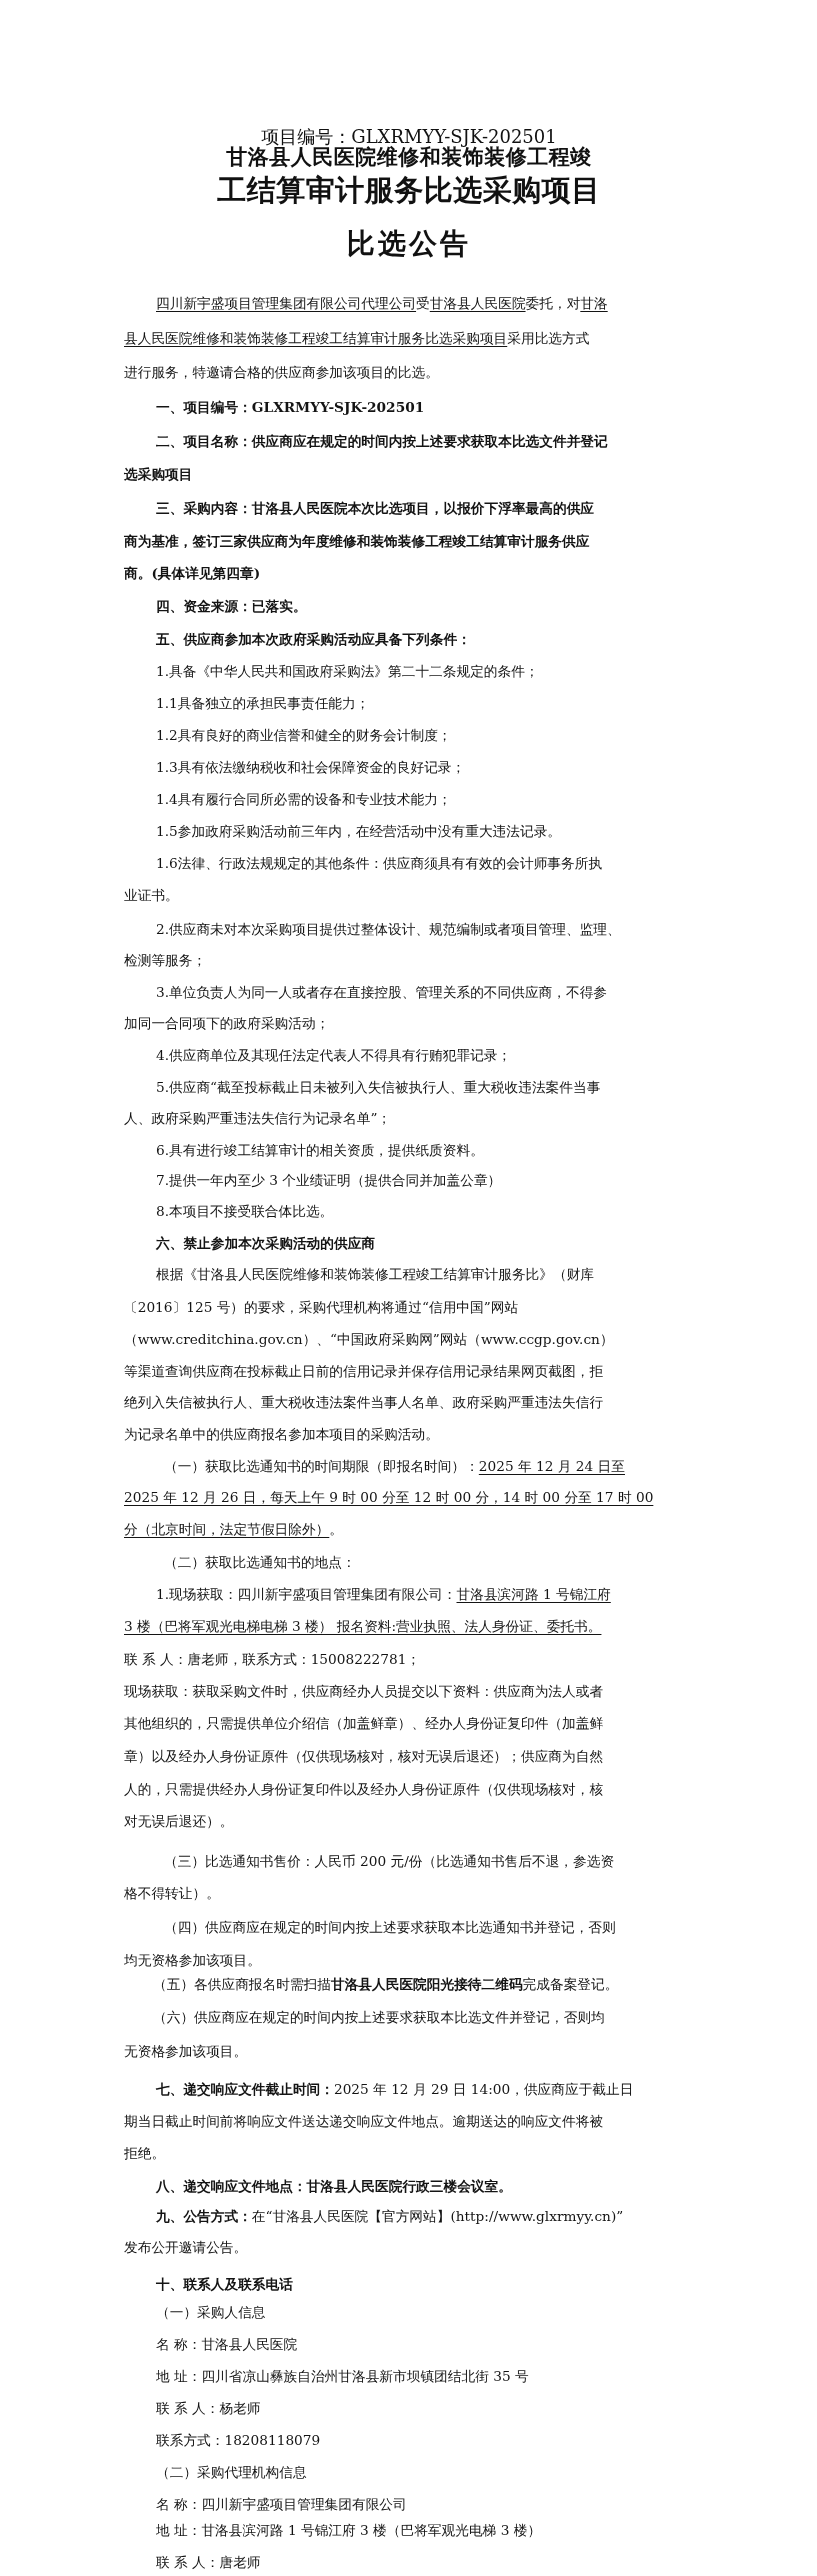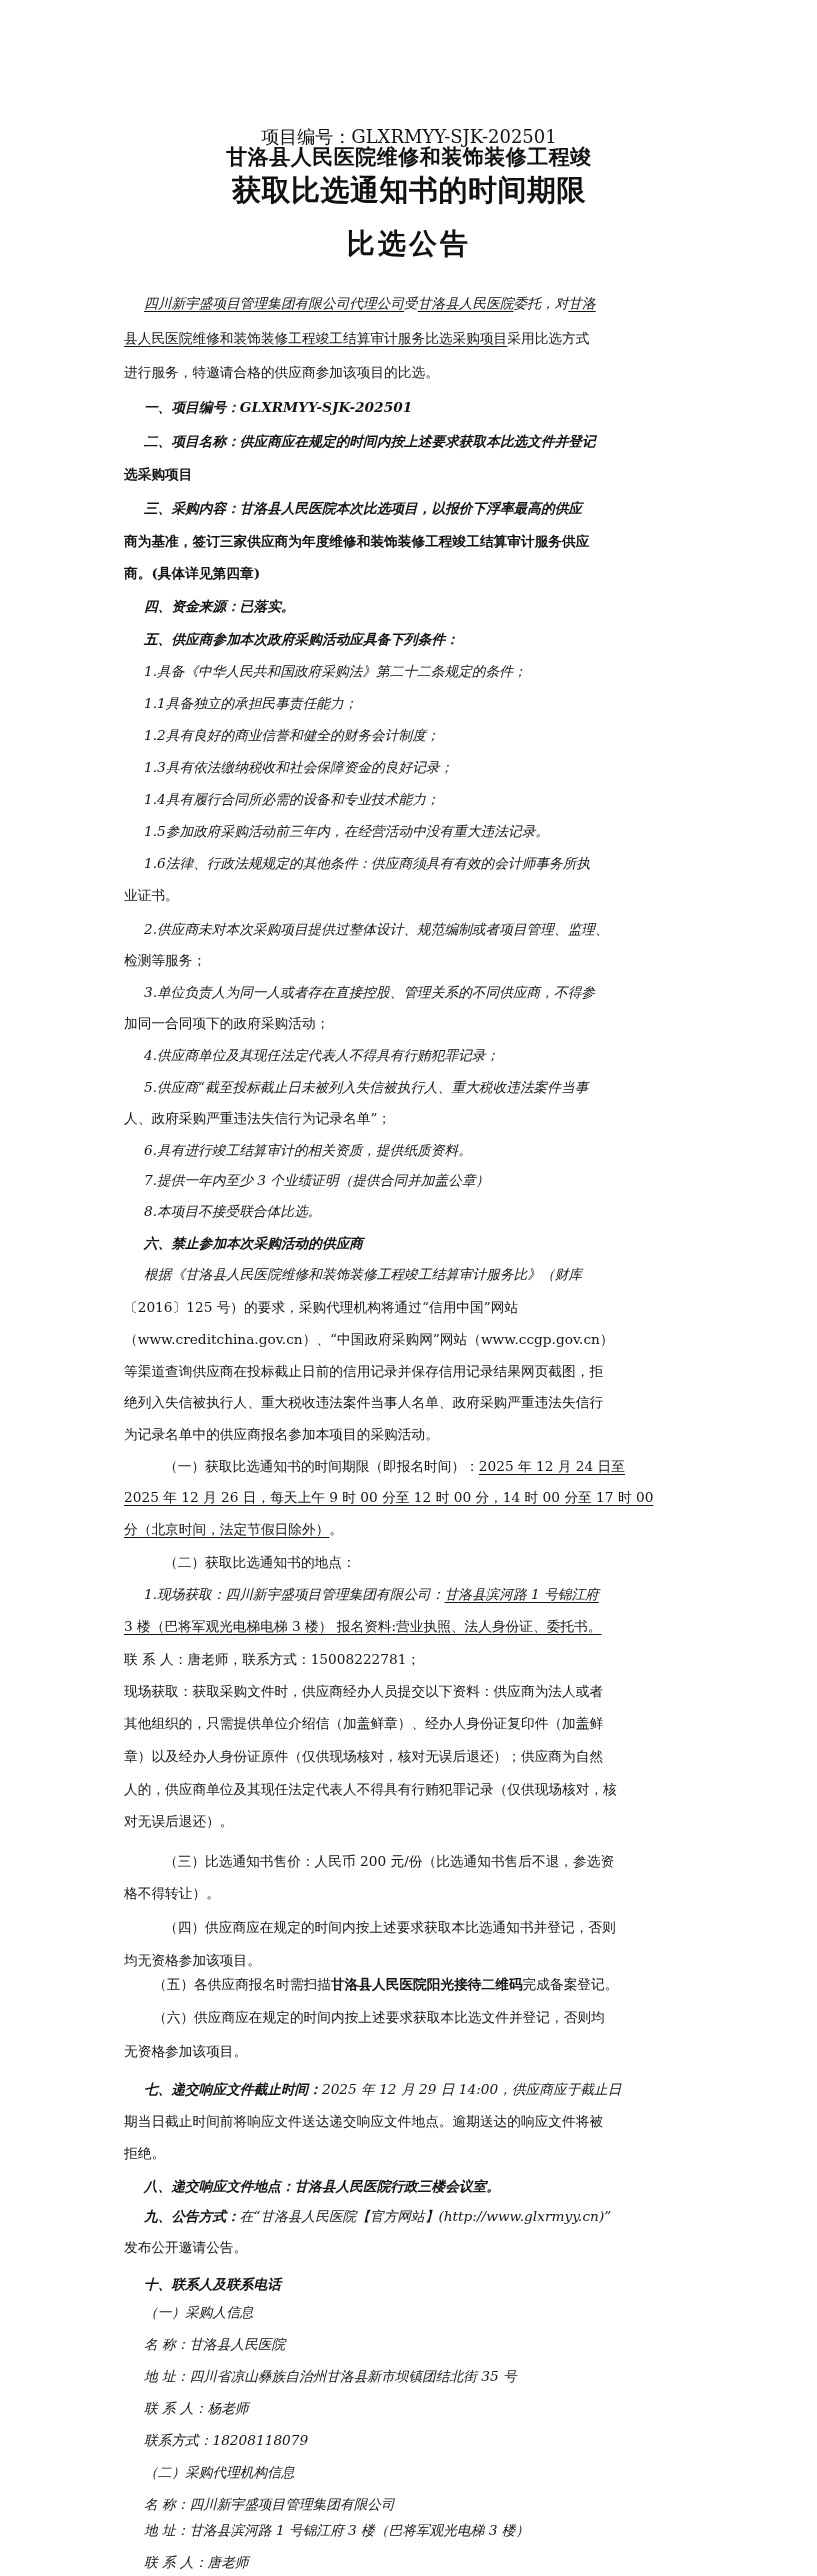--- a/index.html
+++ b/index.html
@@ -20,7 +20,7 @@
 
 <div id="proj-no" class="center">项目编号：GLXRMYY-SJK-202501</div>
 <div id="title1" class="center">甘洛县人民医院维修和装饰装修工程竣</div>
-<div id="title2" class="center">获取比选通知书的时间期限</div>
+<div id="title2" class="center">工结算审计服务比选采购项目</div>
 <div id="subtitle" class="center">比选公告</div>
 
 <div class="line ind" style="top:295px">

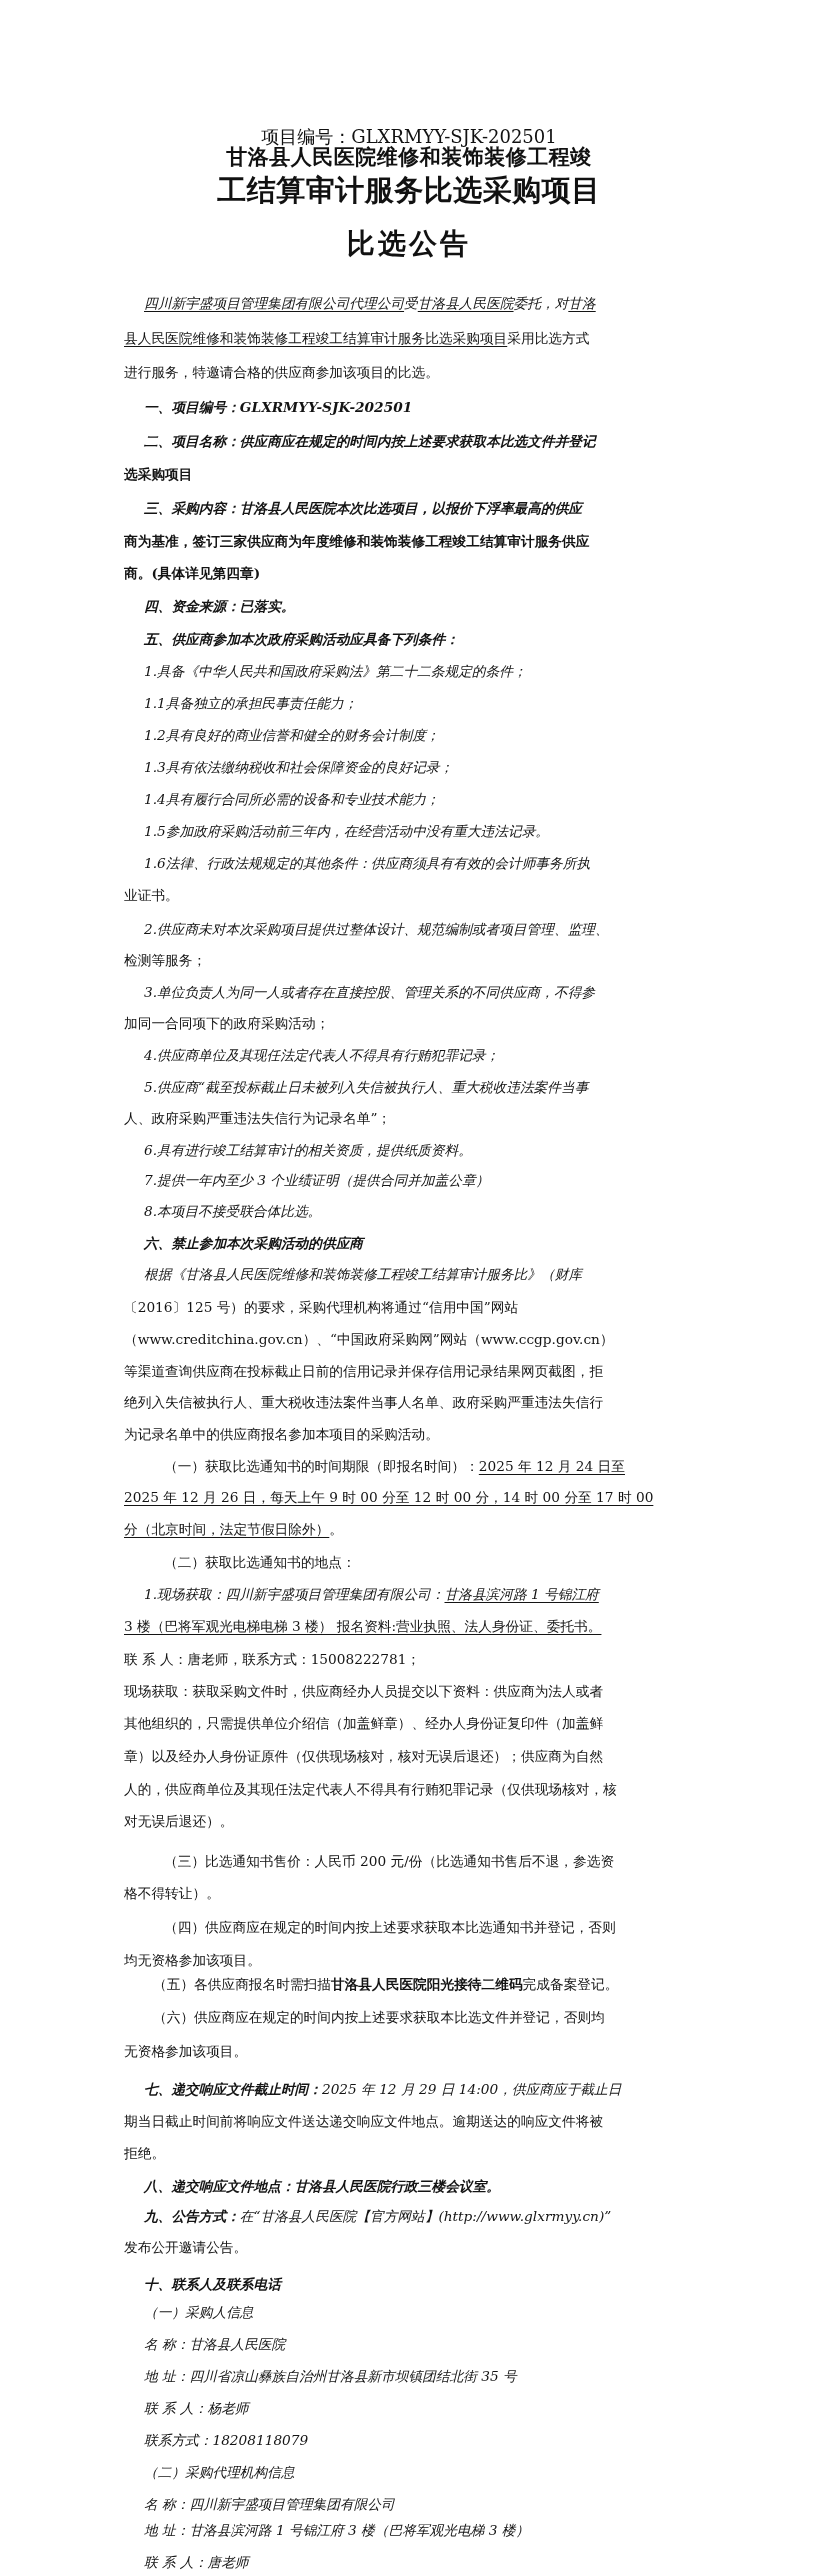--- a/index.html
+++ b/index.html
@@ -6,7 +6,7 @@
   body{width:818px;height:3292px;position:relative;overflow:hidden;
        font-family:"DejaVu Serif","Liberation Serif",serif;color:#111;}
   .line{position:absolute;left:124px;font-size:13.7px;line-height:17.5px;white-space:nowrap;color:#141414;}
-  .ind{left:144px;font-style:italic;}
+  .ind{left:156px;}
   .ul{text-decoration:underline;text-underline-offset:3.1px;text-decoration-thickness:1px;}
   .b{font-weight:bold;}
   .center{position:absolute;left:0;width:818px;text-align:center;white-space:nowrap;}

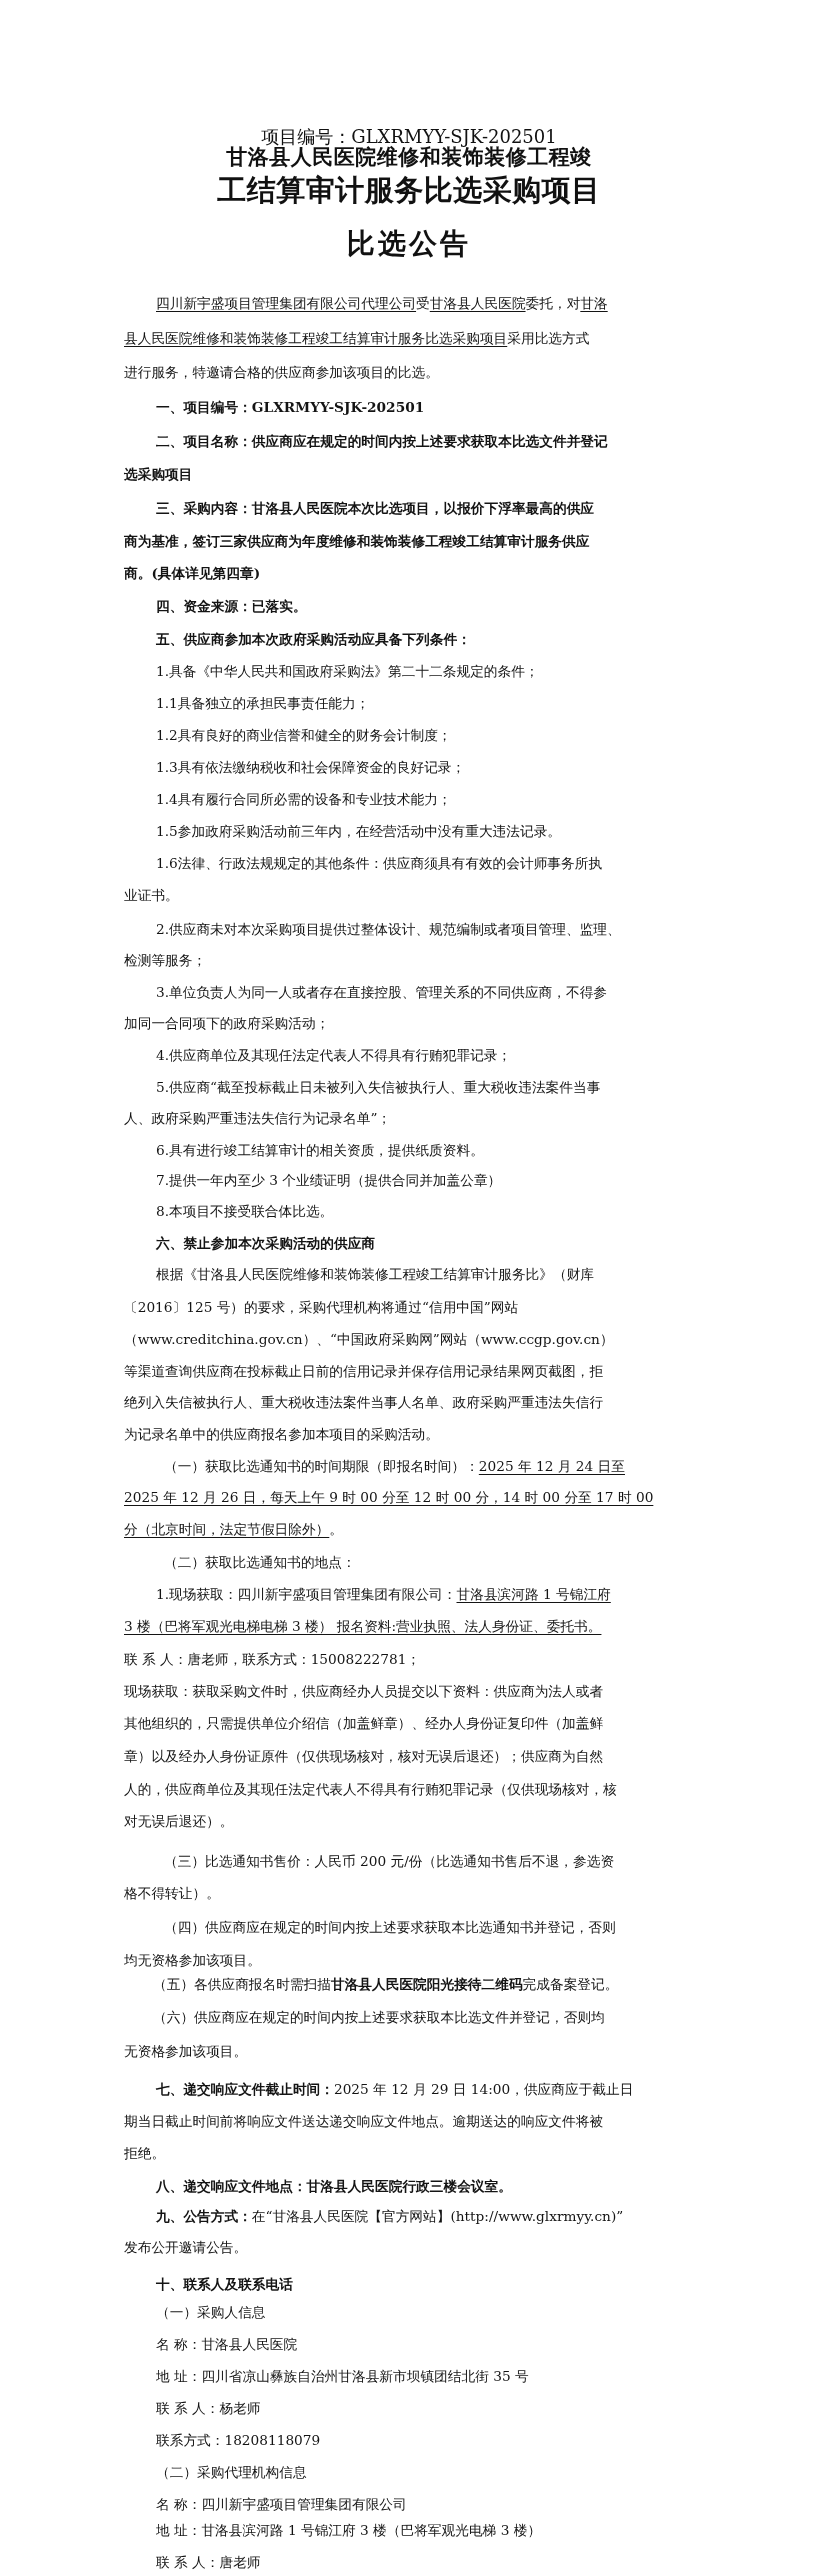--- a/index.html
+++ b/index.html
@@ -82,7 +82,7 @@
 <div class="line" style="top:1683px">现场获取：获取采购文件时，供应商经办人员提交以下资料：供应商为法人或者</div>
 <div class="line" style="top:1715px">其他组织的，只需提供单位介绍信（加盖鲜章）、经办人身份证复印件（加盖鲜</div>
 <div class="line" style="top:1748px">章）以及经办人身份证原件（仅供现场核对，核对无误后退还）；供应商为自然</div>
-<div class="line" style="top:1781px">人的，供应商单位及其现任法定代表人不得具有行贿犯罪记录（仅供现场核对，核</div>
+<div class="line" style="top:1781px">人的，只需提供经办人身份证复印件以及经办人身份证原件（仅供现场核对，核</div>
 <div class="line" style="top:1813px">对无误后退还）。</div>
 <div class="line" style="top:1853px;left:164px">（三）比选通知书售价：人民币 200 元/份（比选通知书售后不退，参选资</div>
 <div class="line" style="top:1885px">格不得转让）。</div>

